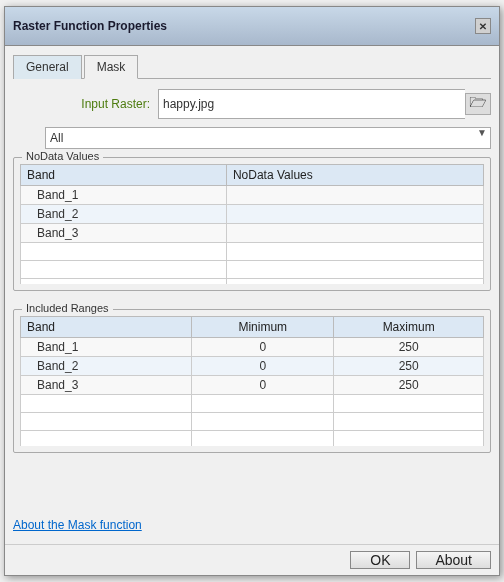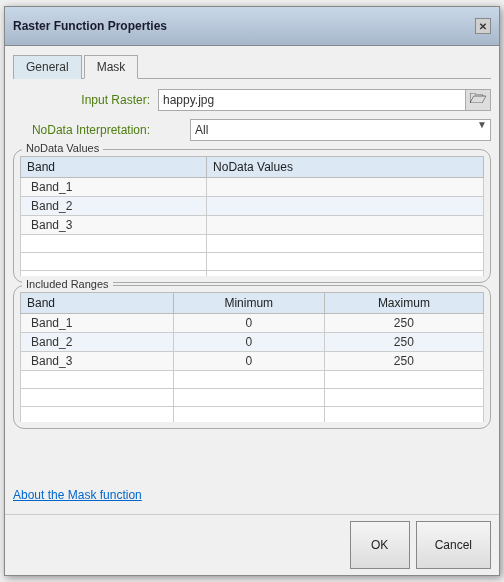--- a/index.html
+++ b/index.html
@@ -119,7 +119,7 @@
 
     .input-with-button input {
       flex: 1;
-      height: 22px;
+      height: 30px;
       border: 1px solid #aaa;
       border-right: none;
       background: white;

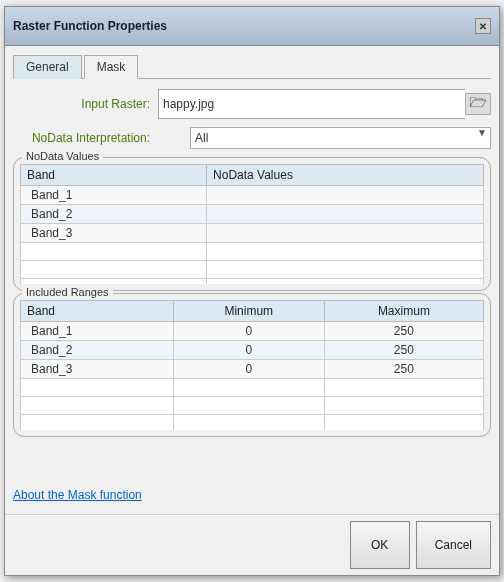--- a/index.html
+++ b/index.html
@@ -291,7 +291,6 @@
     </div>
 
     <div class="form-row">
-      <span class="form-label">NoData Interpretation:</span>
       <div class="select-wrapper">
         <select class="form-select">
           <option>All</option>

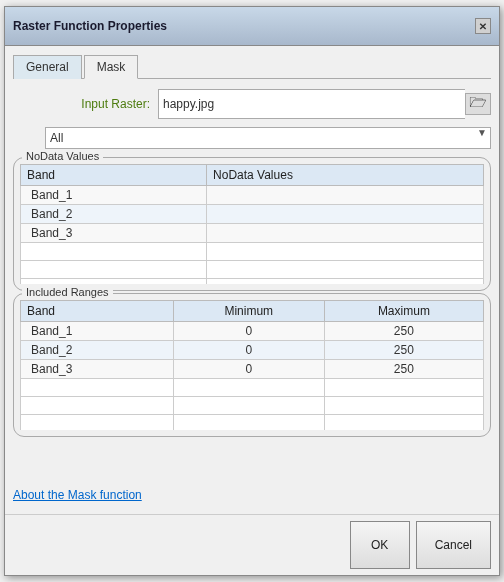--- a/index.html
+++ b/index.html
@@ -170,9 +170,9 @@
 
     .group-box {
       border: 1px solid #aaa;
-      border-radius: 11px;
+      border-radius: 2px;
       padding: 6px;
-      margin-bottom: 2px;
+      margin-bottom: 18px;
       position: relative;
     }
 

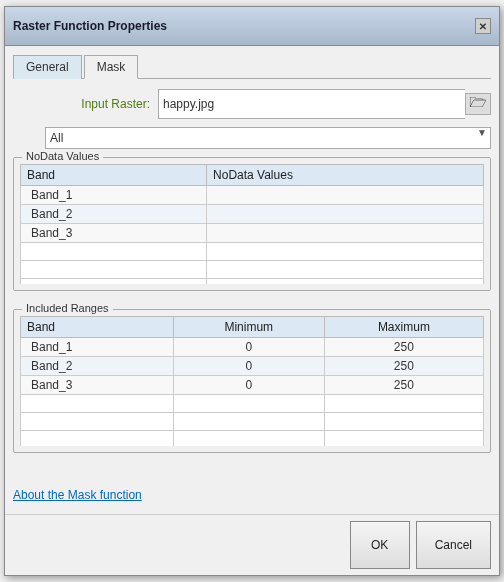--- a/index.html
+++ b/index.html
@@ -203,7 +203,7 @@
 
     .data-table td {
       border: 1px solid #ccc;
-      padding: 2px 10px;
+      padding: 2px 16px;
       color: #333;
       height: 18px;
     }

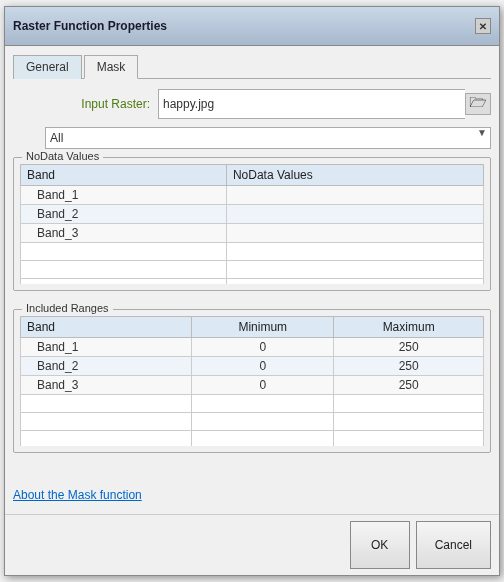--- a/index.html
+++ b/index.html
@@ -244,8 +244,8 @@
     }
 
     .btn {
-      padding: 16px 18px;
-      font-size: 12px;
+      padding: 0 18px;
+      font-size: 14px;
       border: 1px solid #888;
       background: linear-gradient(to bottom, #f5f5f5, #ddd);
       cursor: pointer;

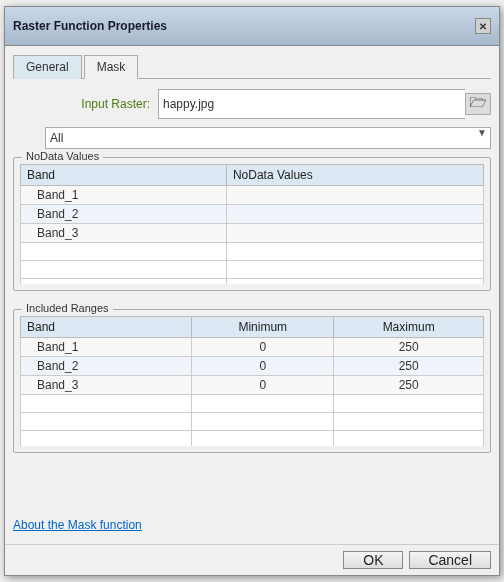--- a/index.html
+++ b/index.html
@@ -396,7 +396,7 @@
 
   <div class="button-bar">
     <button class="btn">OK</button>
-    <button class="btn">Cancel</button>
+    <button class="btn">About</button>
   </div>
 </div>
 

